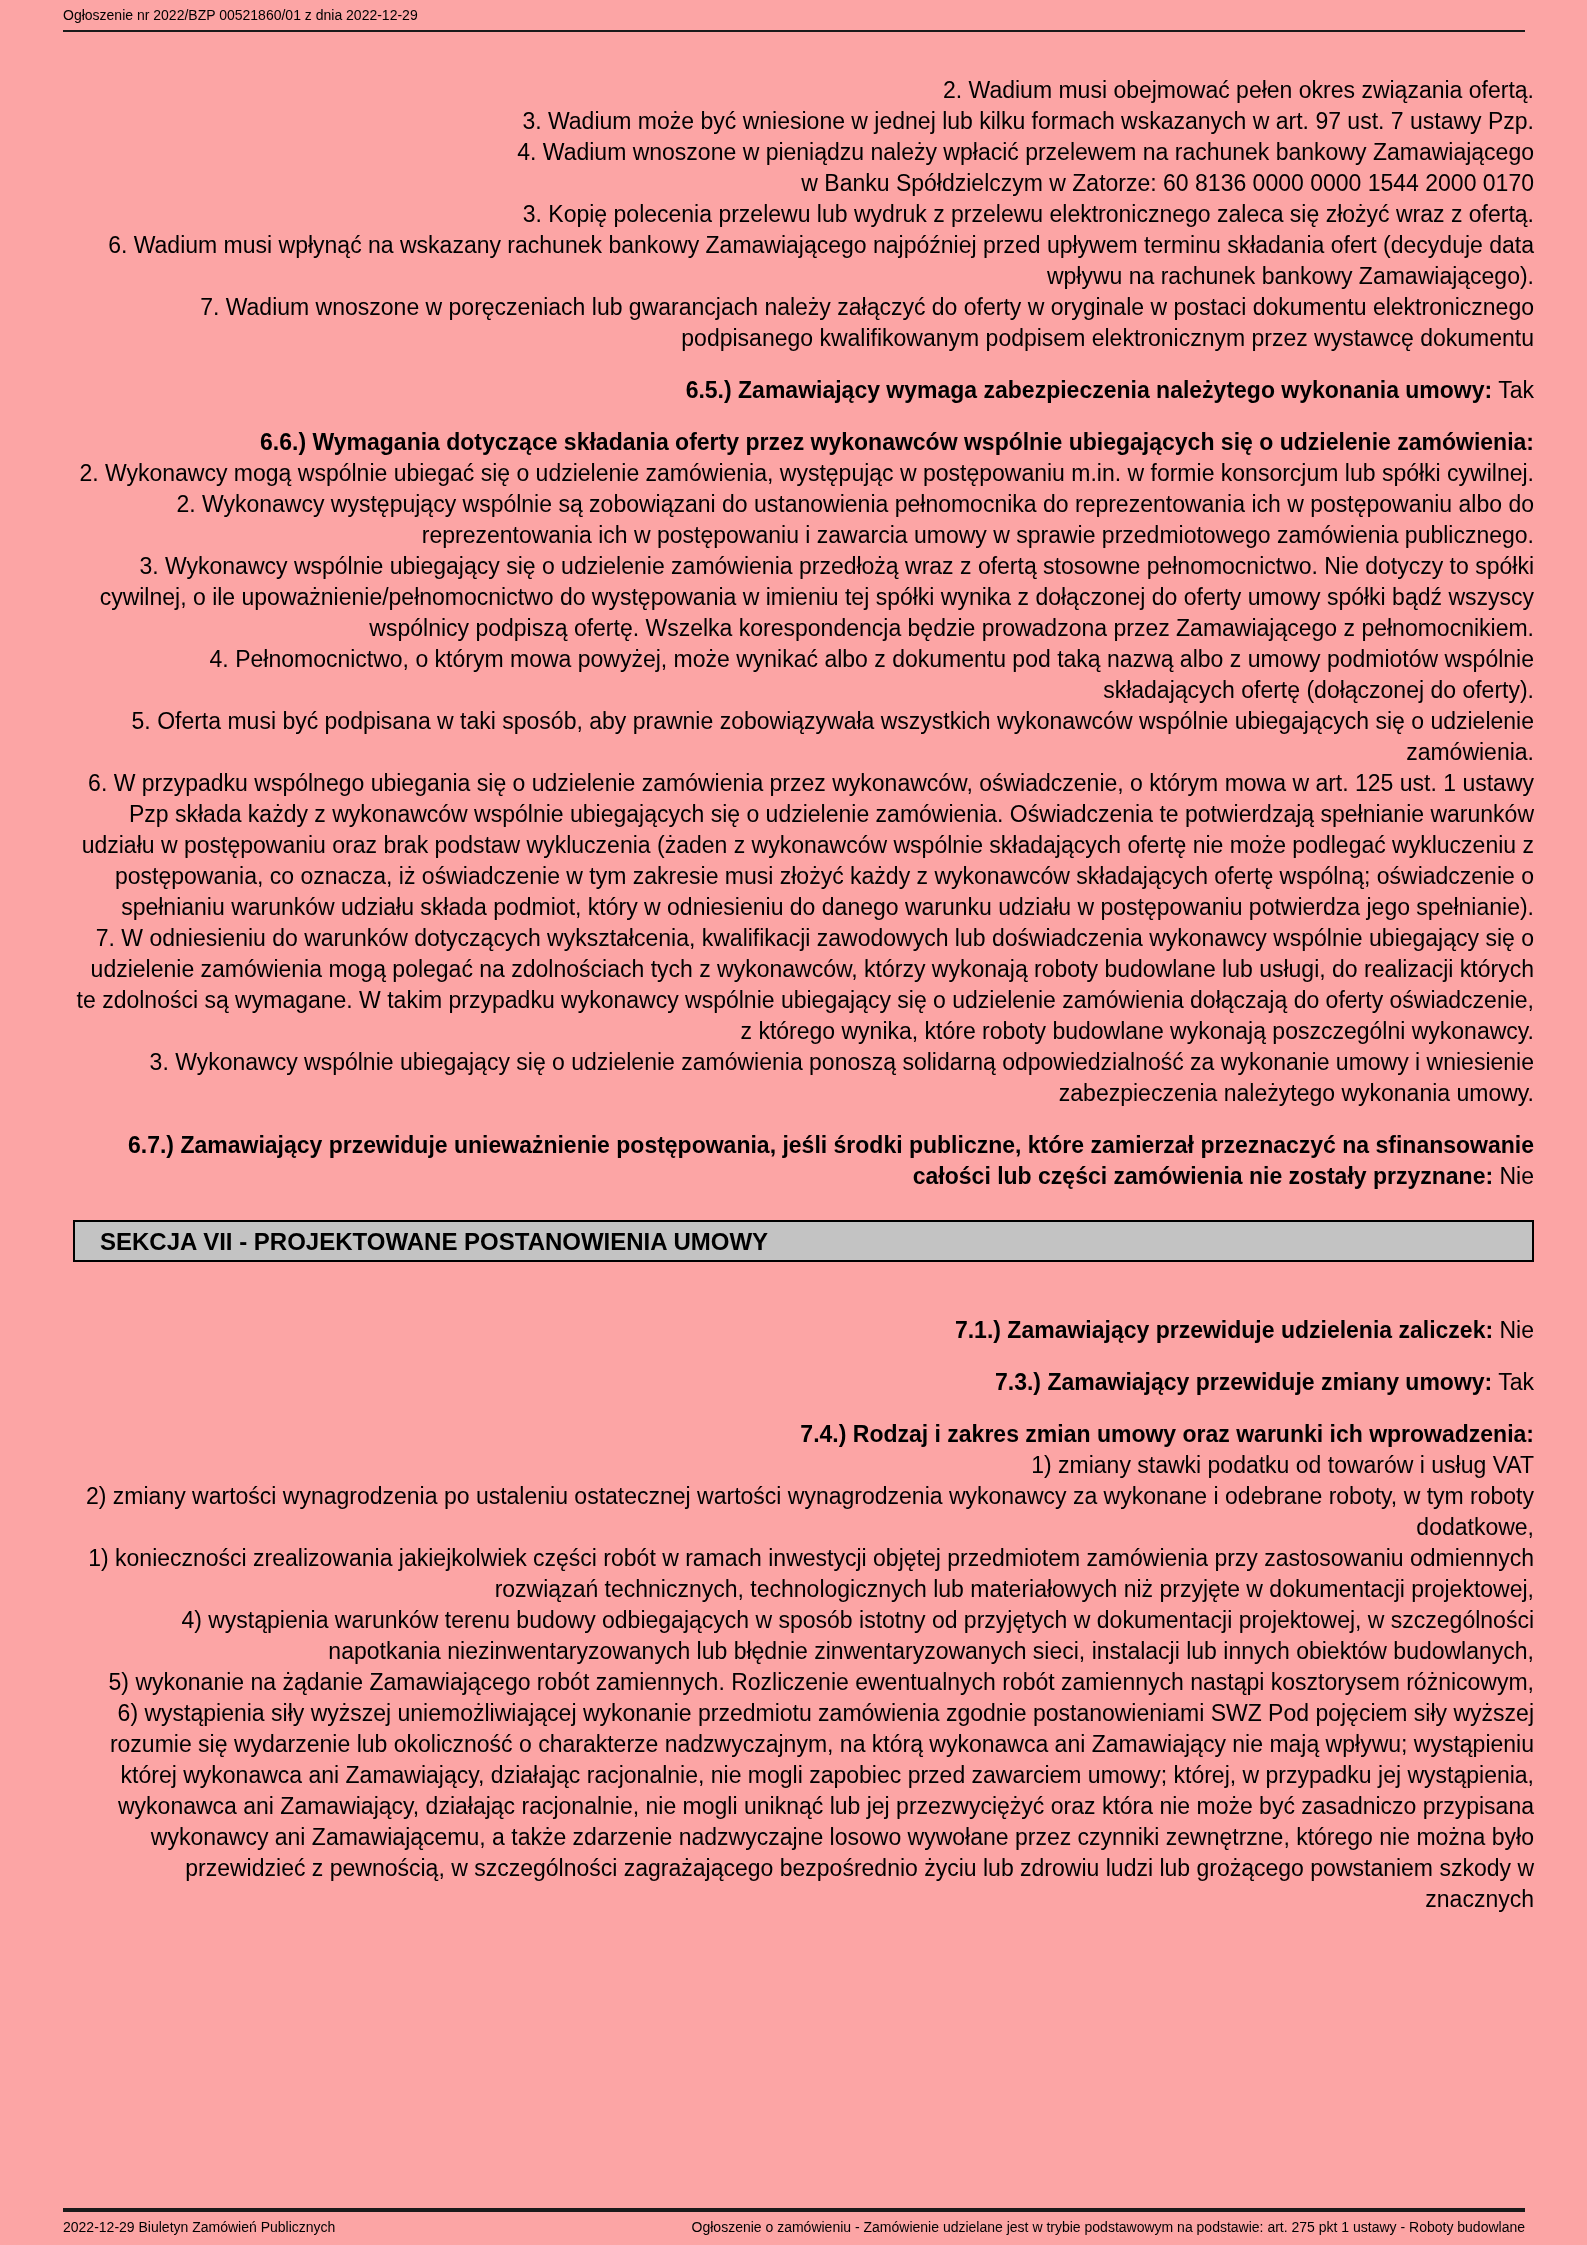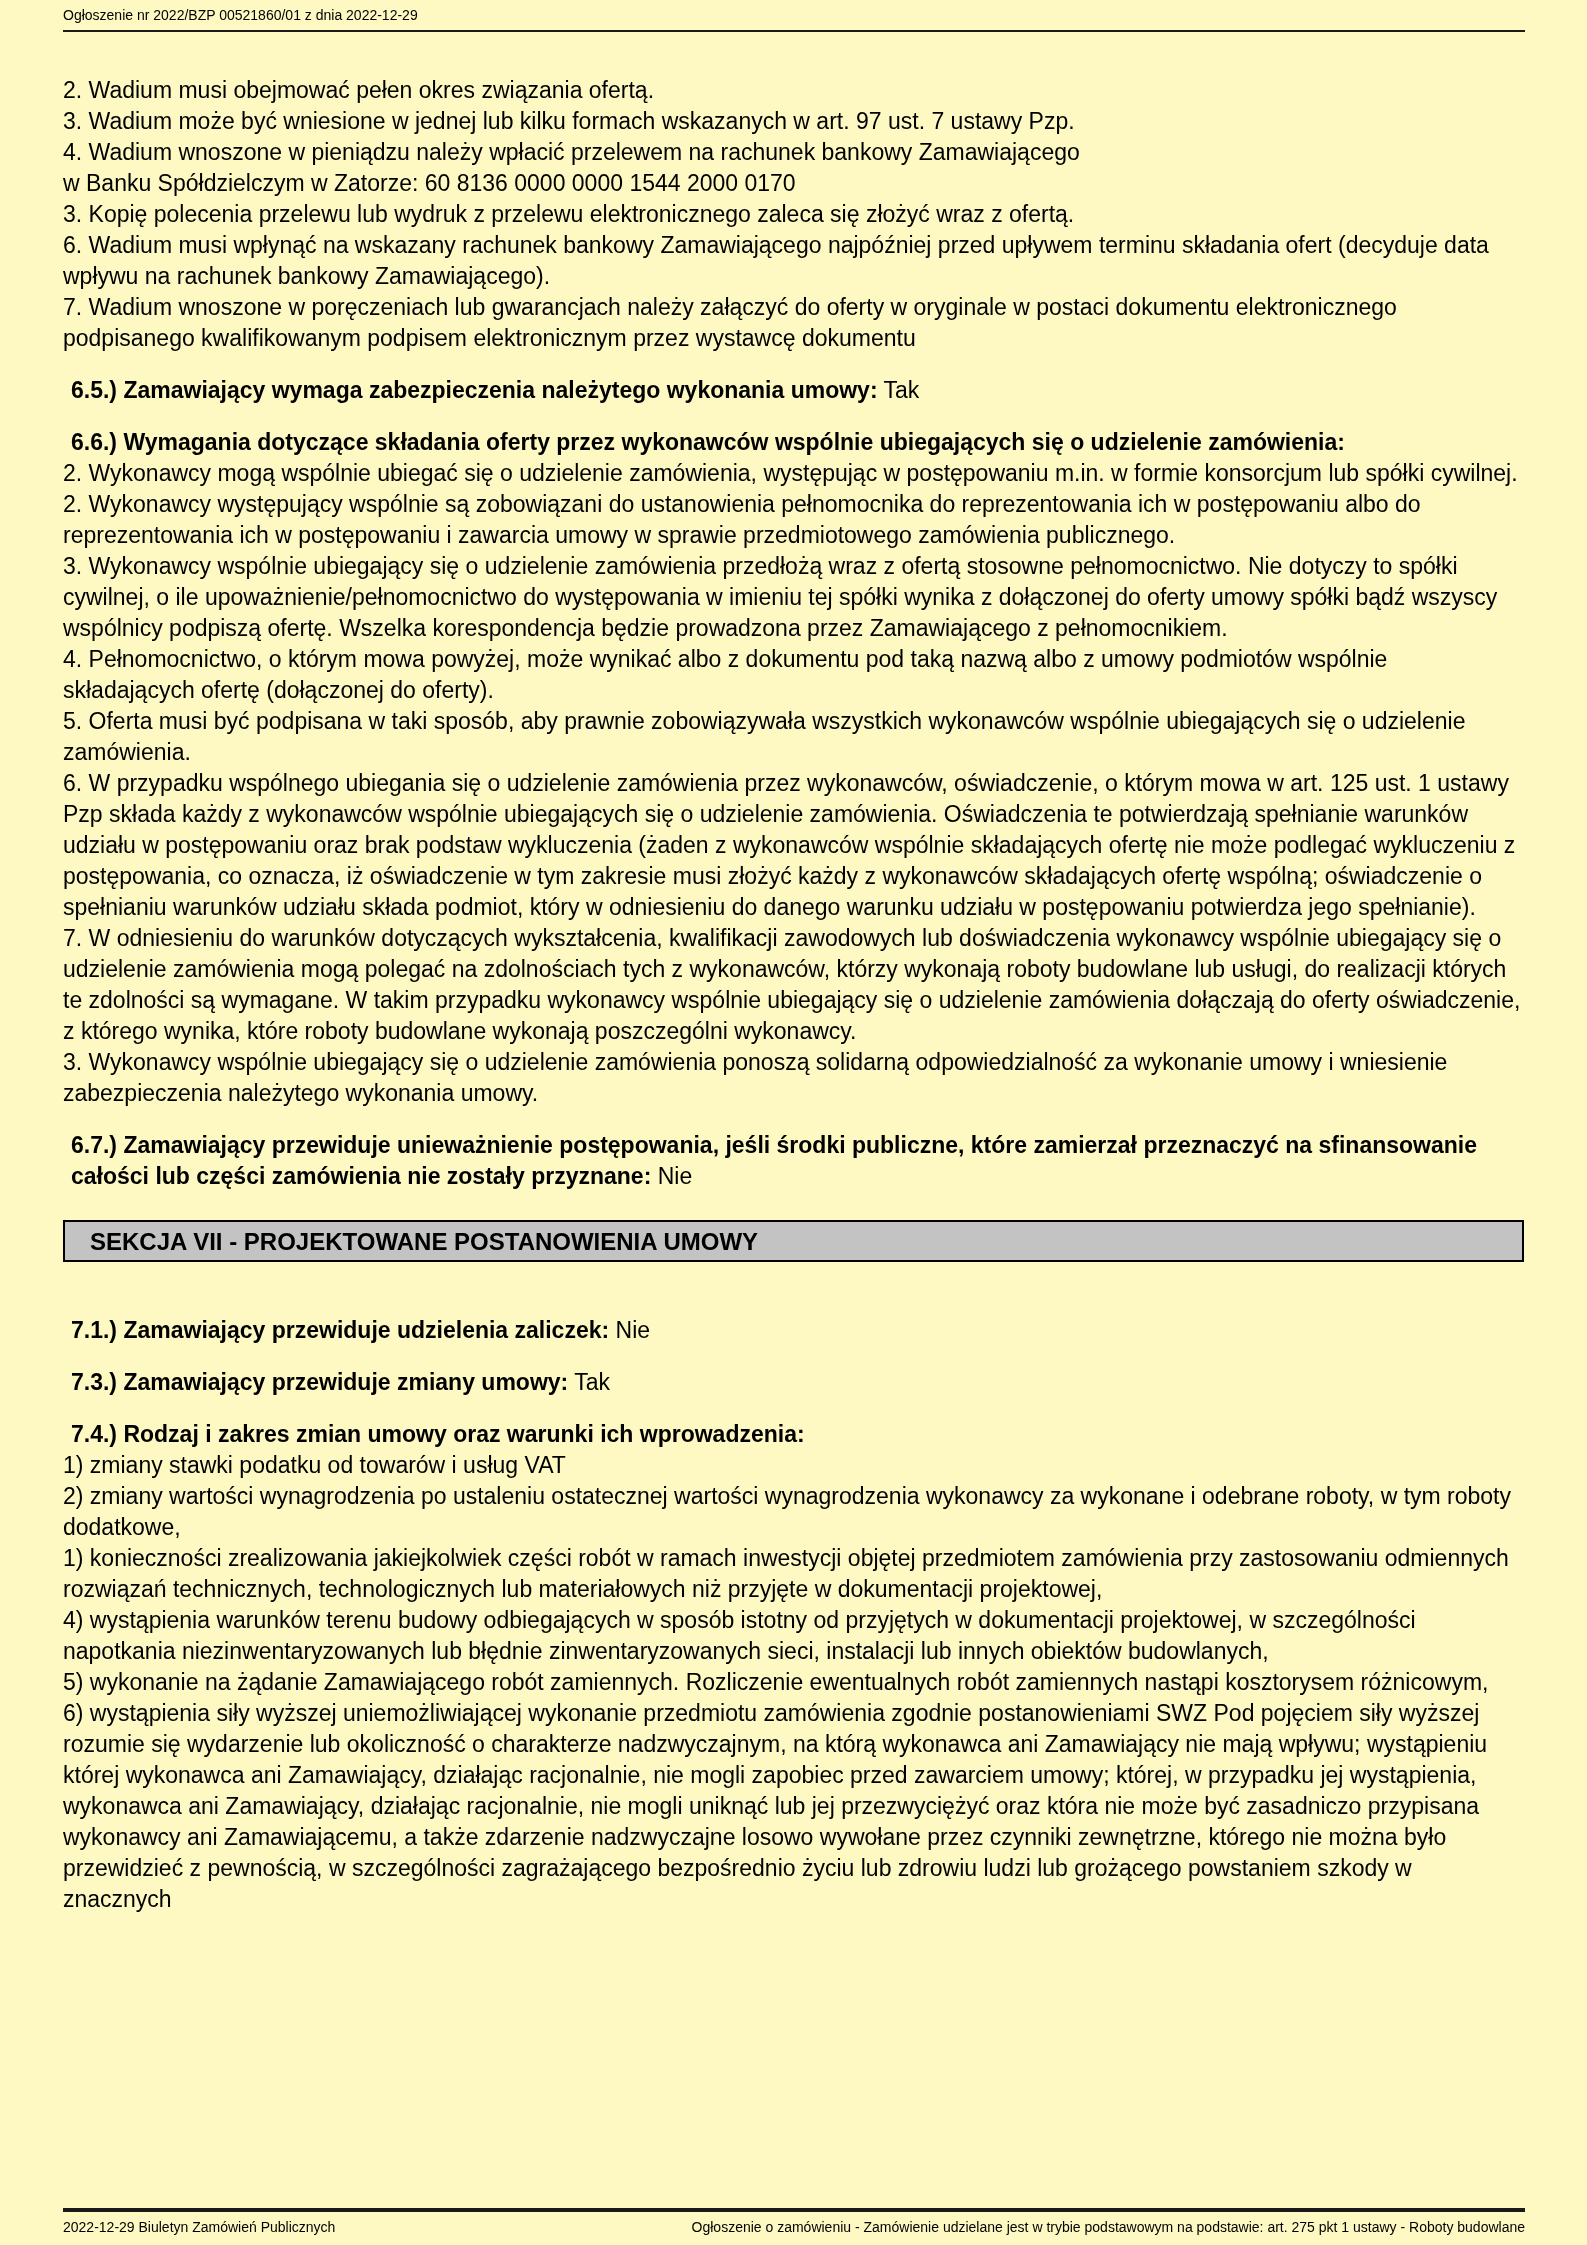--- a/index.html
+++ b/index.html
@@ -7,7 +7,7 @@
     position:relative;
     width:1587px;
     height:2245px;
-    background:#fef9c3;
+    background:#fca5a5;
     color:#000000;
     font-family:"Liberation Sans", sans-serif;
     overflow:hidden;

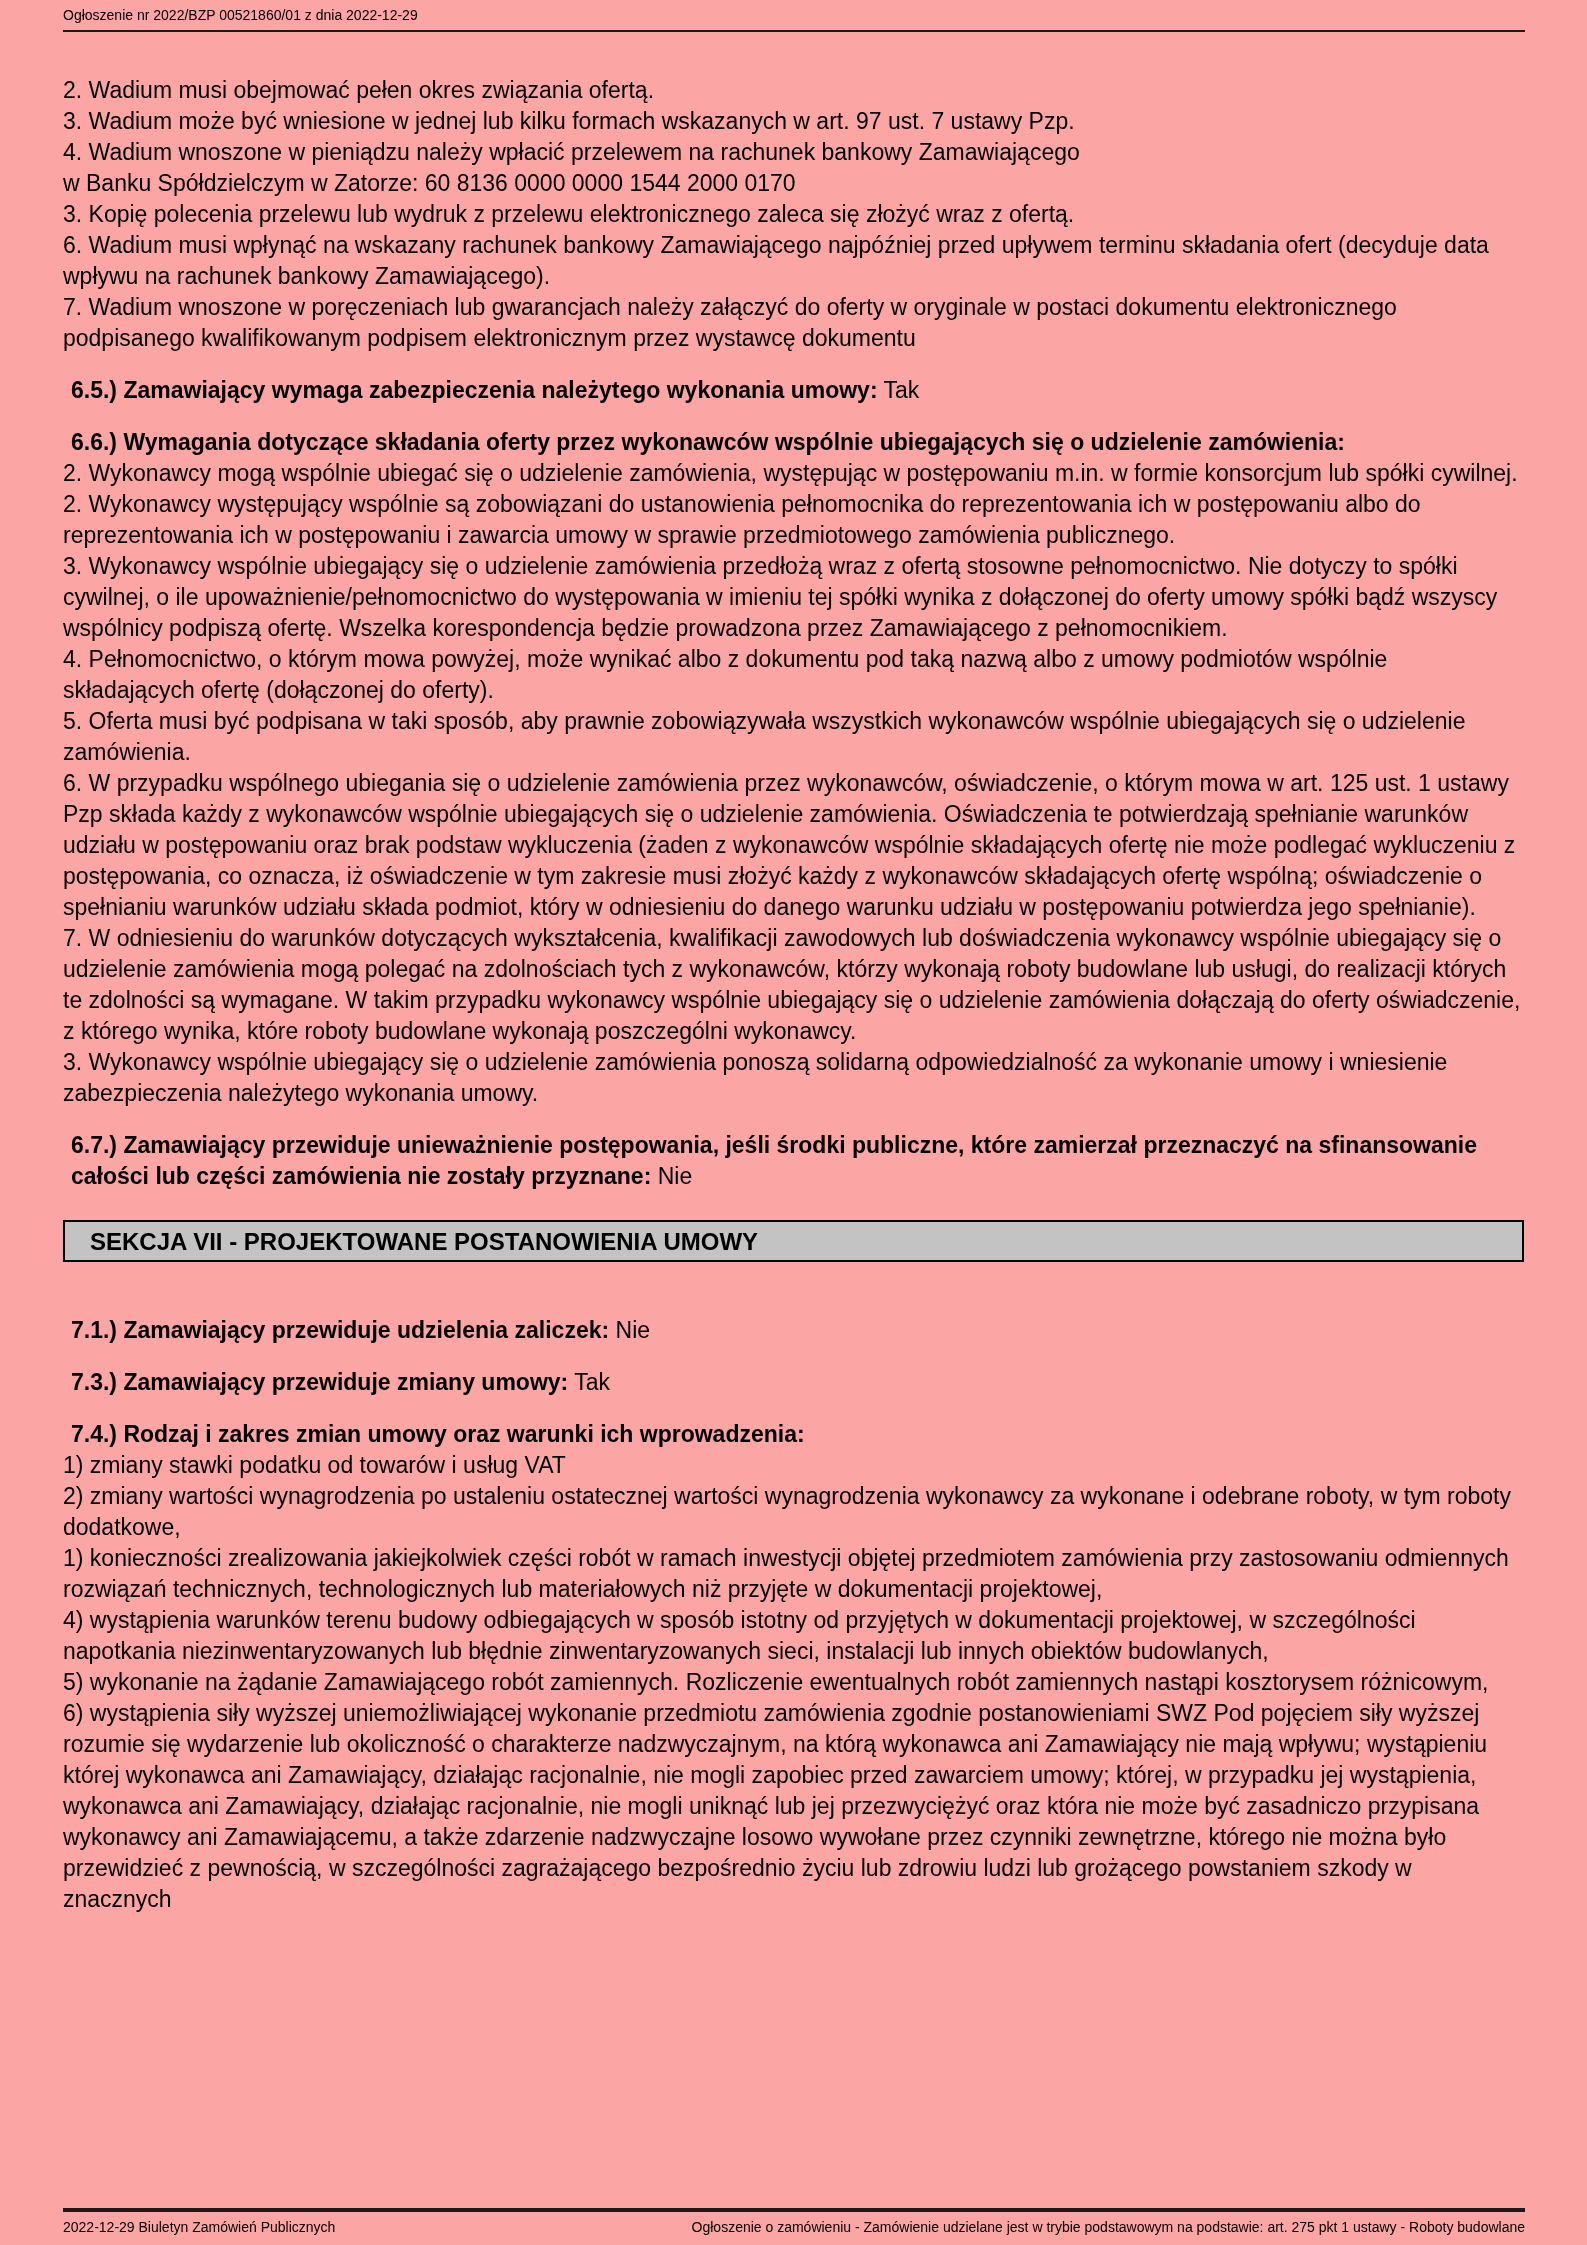--- a/index.html
+++ b/index.html
@@ -20,10 +20,11 @@
   .content{
     position:absolute;
     top:75px;
-    left:63px;
+    left:73px;
     width:1461px;
     font-size:23px;
     line-height:31px;
+    text-align:right;
   }
   .para{margin:0;white-space:pre-wrap;}
   .h{margin:21px 0 0 8px;}

